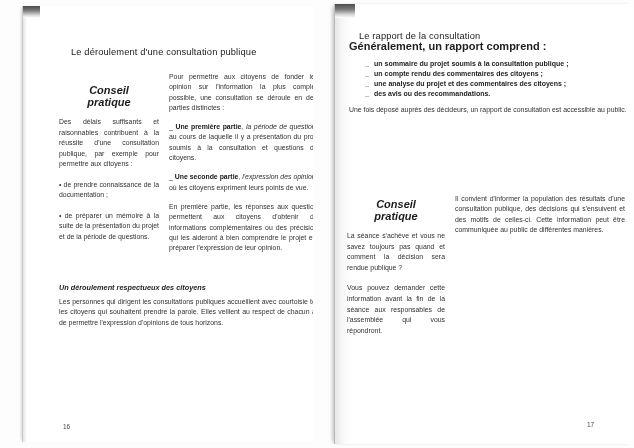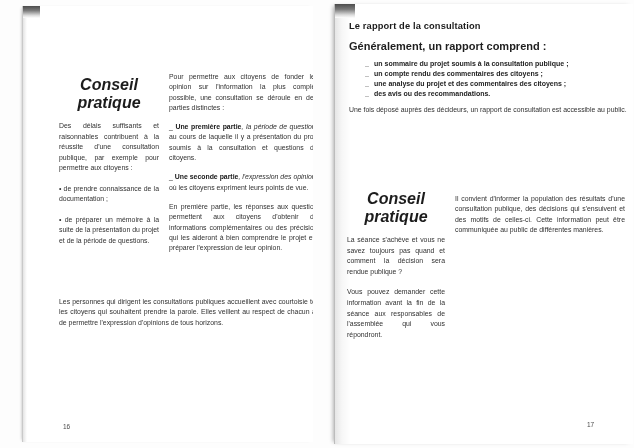--- a/index.html
+++ b/index.html
@@ -79,10 +79,10 @@
   
   .h-section {
     font-size: 9.3px;
-    font-weight: bold;
+    font-weight: normal;
     letter-spacing: .015em;
     color: #1b1b1b;
-    margin: 0;
+    margin: 10px;
   }
   .h-sub-bold {
     font-size: 11px;

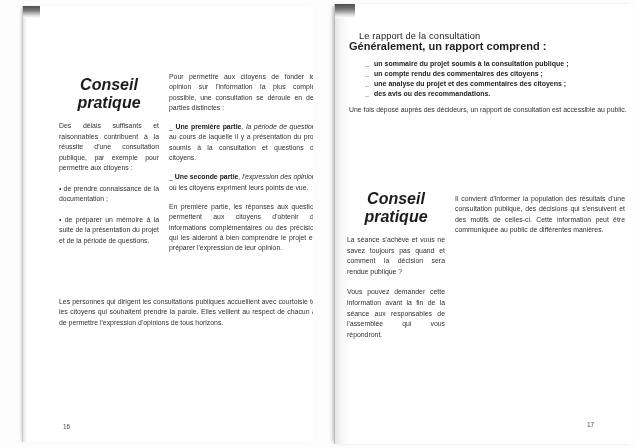--- a/index.html
+++ b/index.html
@@ -203,6 +203,7 @@
     <div class="page-edge-left"></div>
     <div class="top-smudge"></div>
 
+    <h1 class="h-section" id="left-title">Le déroulement d'une consultation publique</h1>
 
     <div id="left-col-a">
       <div class="conseil-title">Conseil pratique</div>

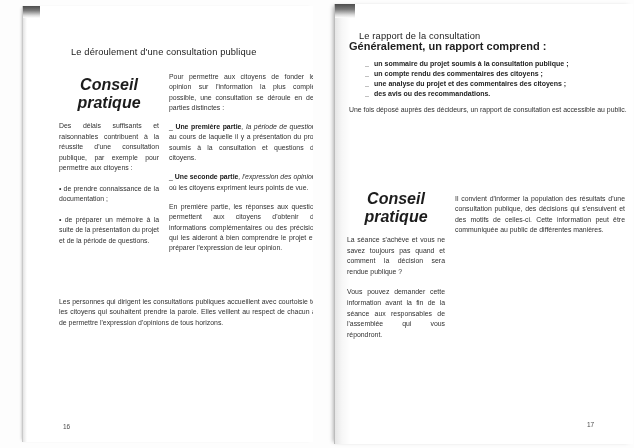--- a/index.html
+++ b/index.html
@@ -98,12 +98,12 @@
     margin: 0;
   }
   .conseil-title {
-    font-size: 16px;
+    font-size: 11px;
     font-weight: bold;
     font-style: italic;
     color: #1c1c1c;
     text-align: center;
-    margin: 4px;
+    margin: 12px;
   }
   p.body {
     font-size: 6.9px;

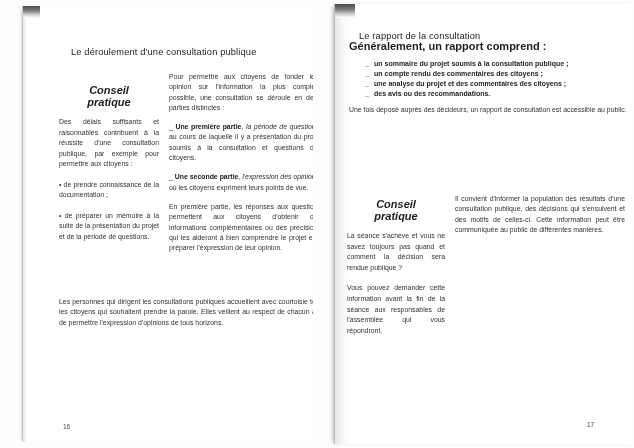--- a/index.html
+++ b/index.html
@@ -224,6 +224,7 @@
       <p class="body blk">En première partie, les réponses aux questions permettent aux citoyens d'obtenir des informations complémentaires ou des précisions qui les aideront à bien comprendre le projet et à préparer l'expression de leur opinion.</p>
     </div>
 
+    <h2 class="h-italic-bold" id="left-respect-head">Un déroulement respectueux des citoyens</h2>
     <p class="body" id="left-respect-body">Les personnes qui dirigent les consultations publiques accueillent avec courtoisie tous les citoyens qui souhaitent prendre la parole. Elles veillent au respect de chacun afin de permettre l'expression d'opinions de tous horizons.</p>
 
     <div class="pagenum" style="left:40px; top:417px;">16</div>

